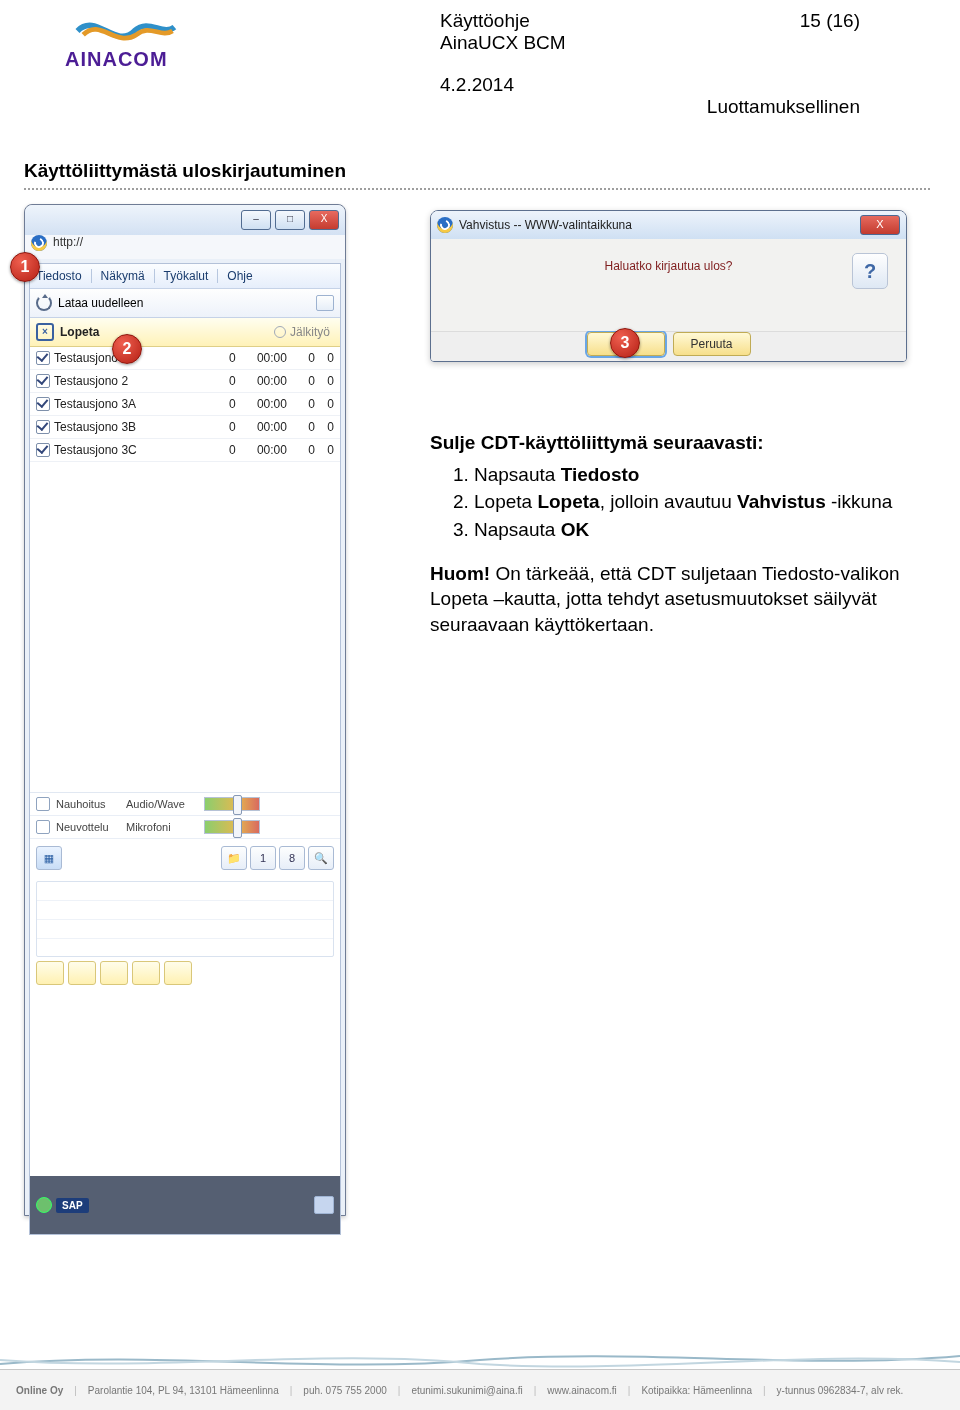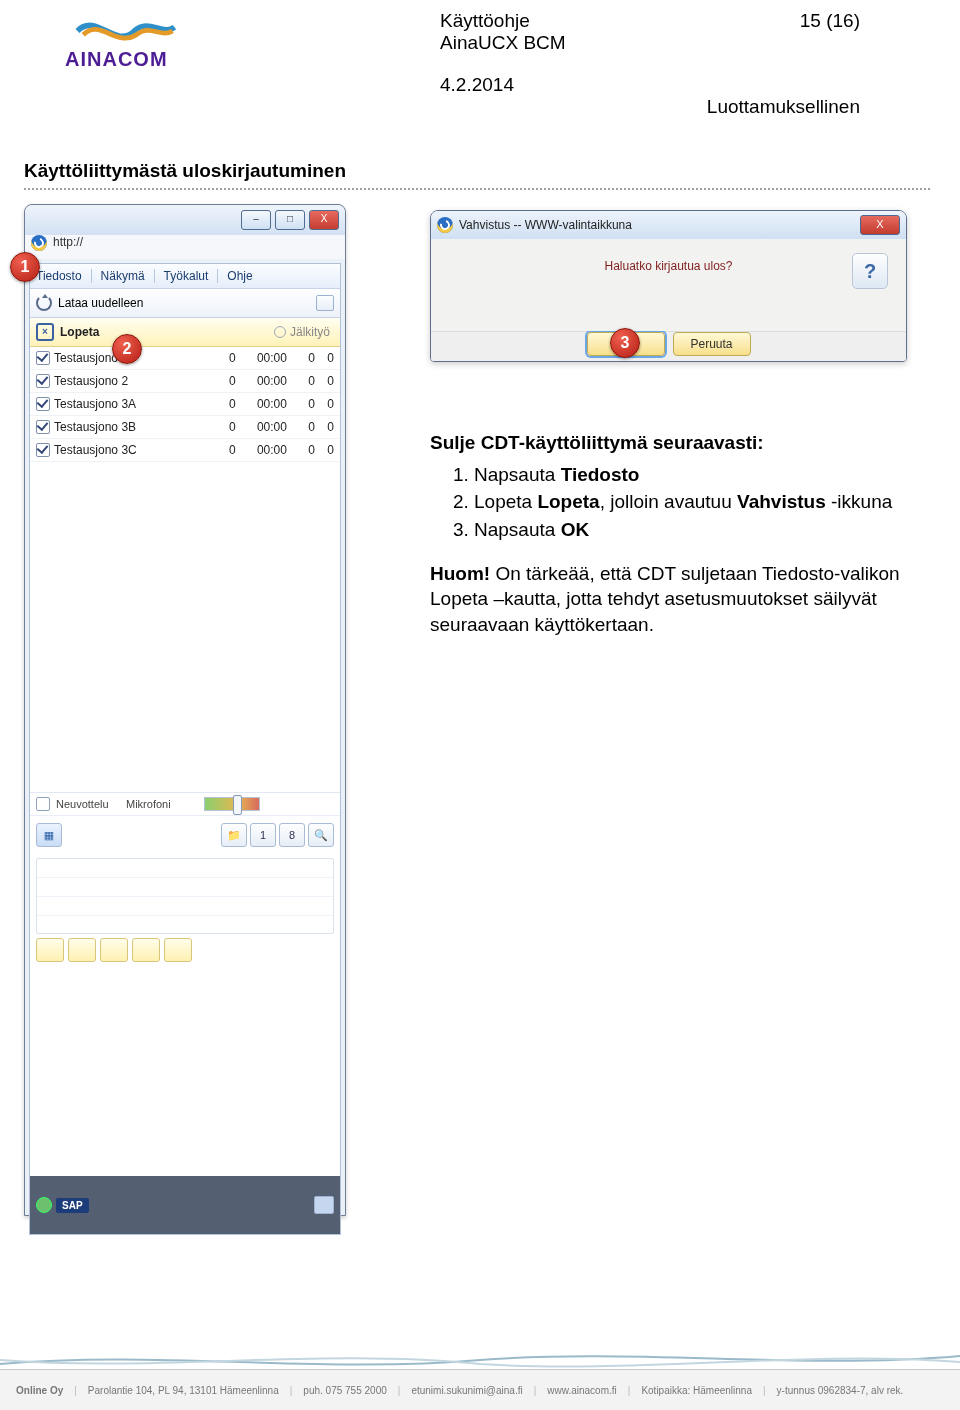--- a/index.html
+++ b/index.html
@@ -206,6 +206,14 @@
       <div class="gap"></div>
       <div class="audiorow">
         <span style="width:12px;height:12px;border:1px solid #8fa3bf;border-radius:2px;flex:none"></span>
+        <span style="width:64px">Nauhoitus</span>
+        <span style="width:72px">Audio/Wave</span>
+        <span class="sliderbox">
+            <span class="knob"></span>
+          </span>
+      </div>
+      <div class="audiorow">
+        <span style="width:12px;height:12px;border:1px solid #8fa3bf;border-radius:2px;flex:none"></span>
         <span style="width:64px">Neuvottelu</span>
         <span style="width:72px">Mikrofoni</span>
         <span class="sliderbox">

